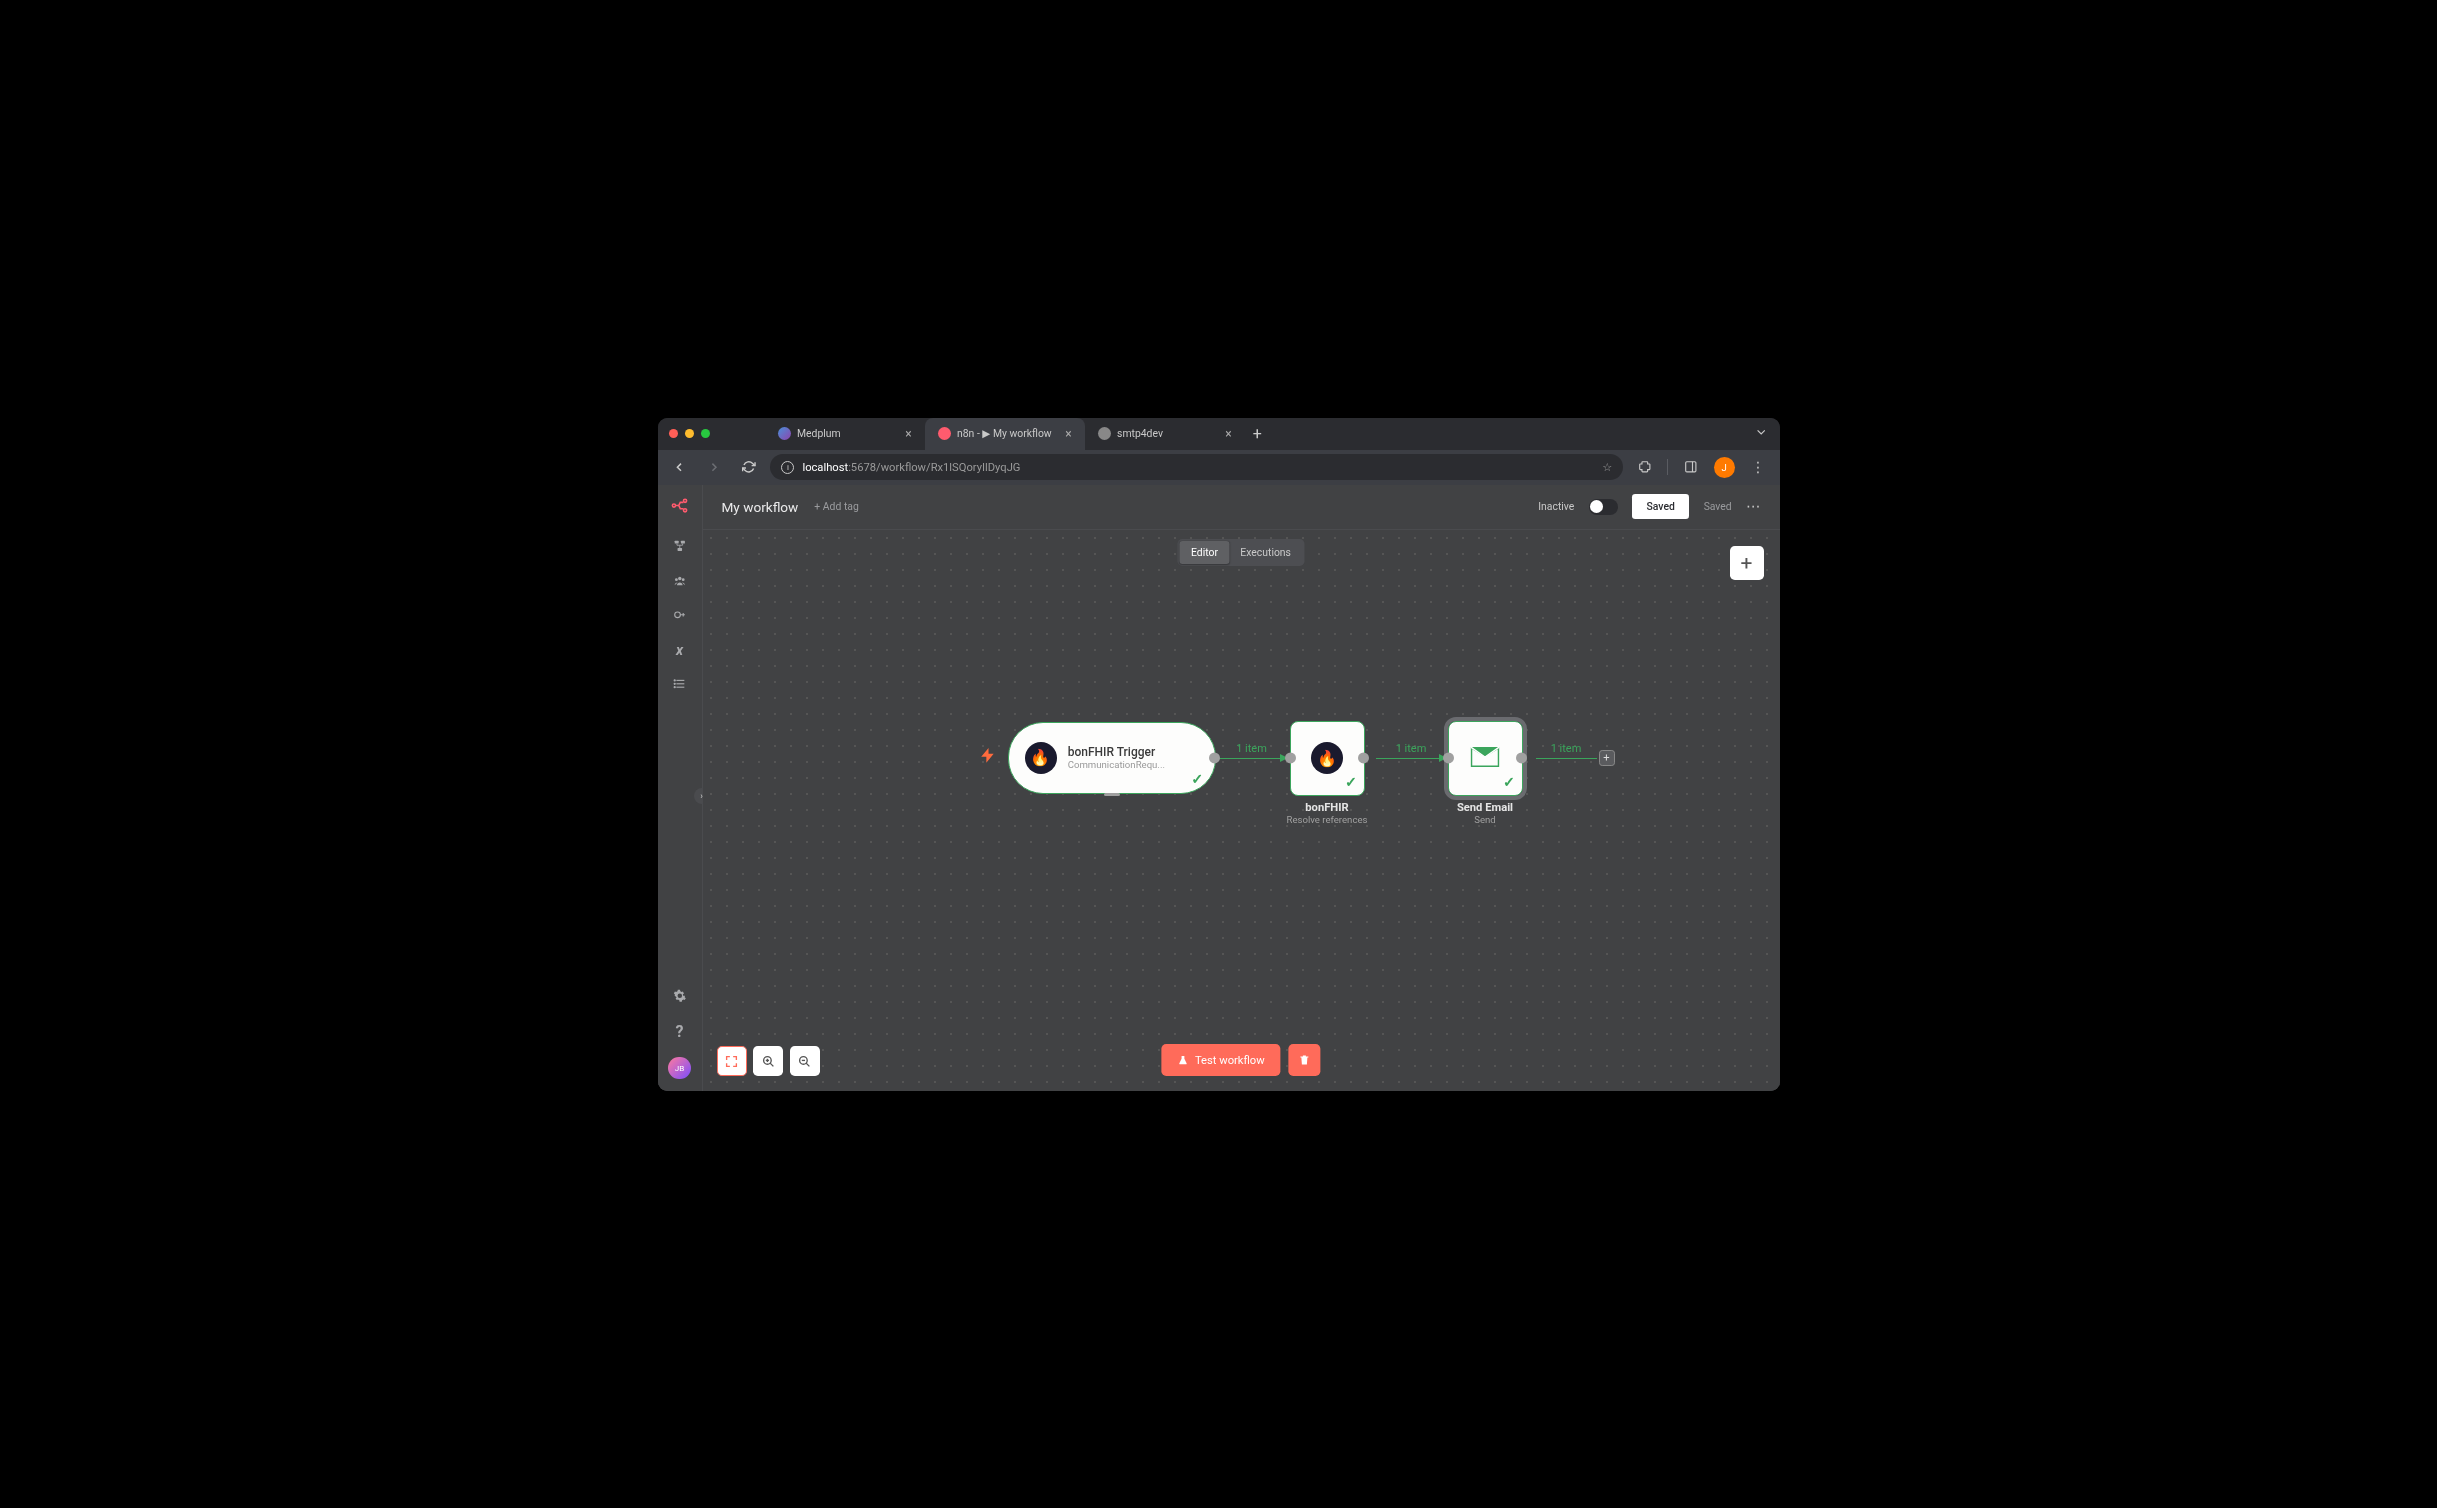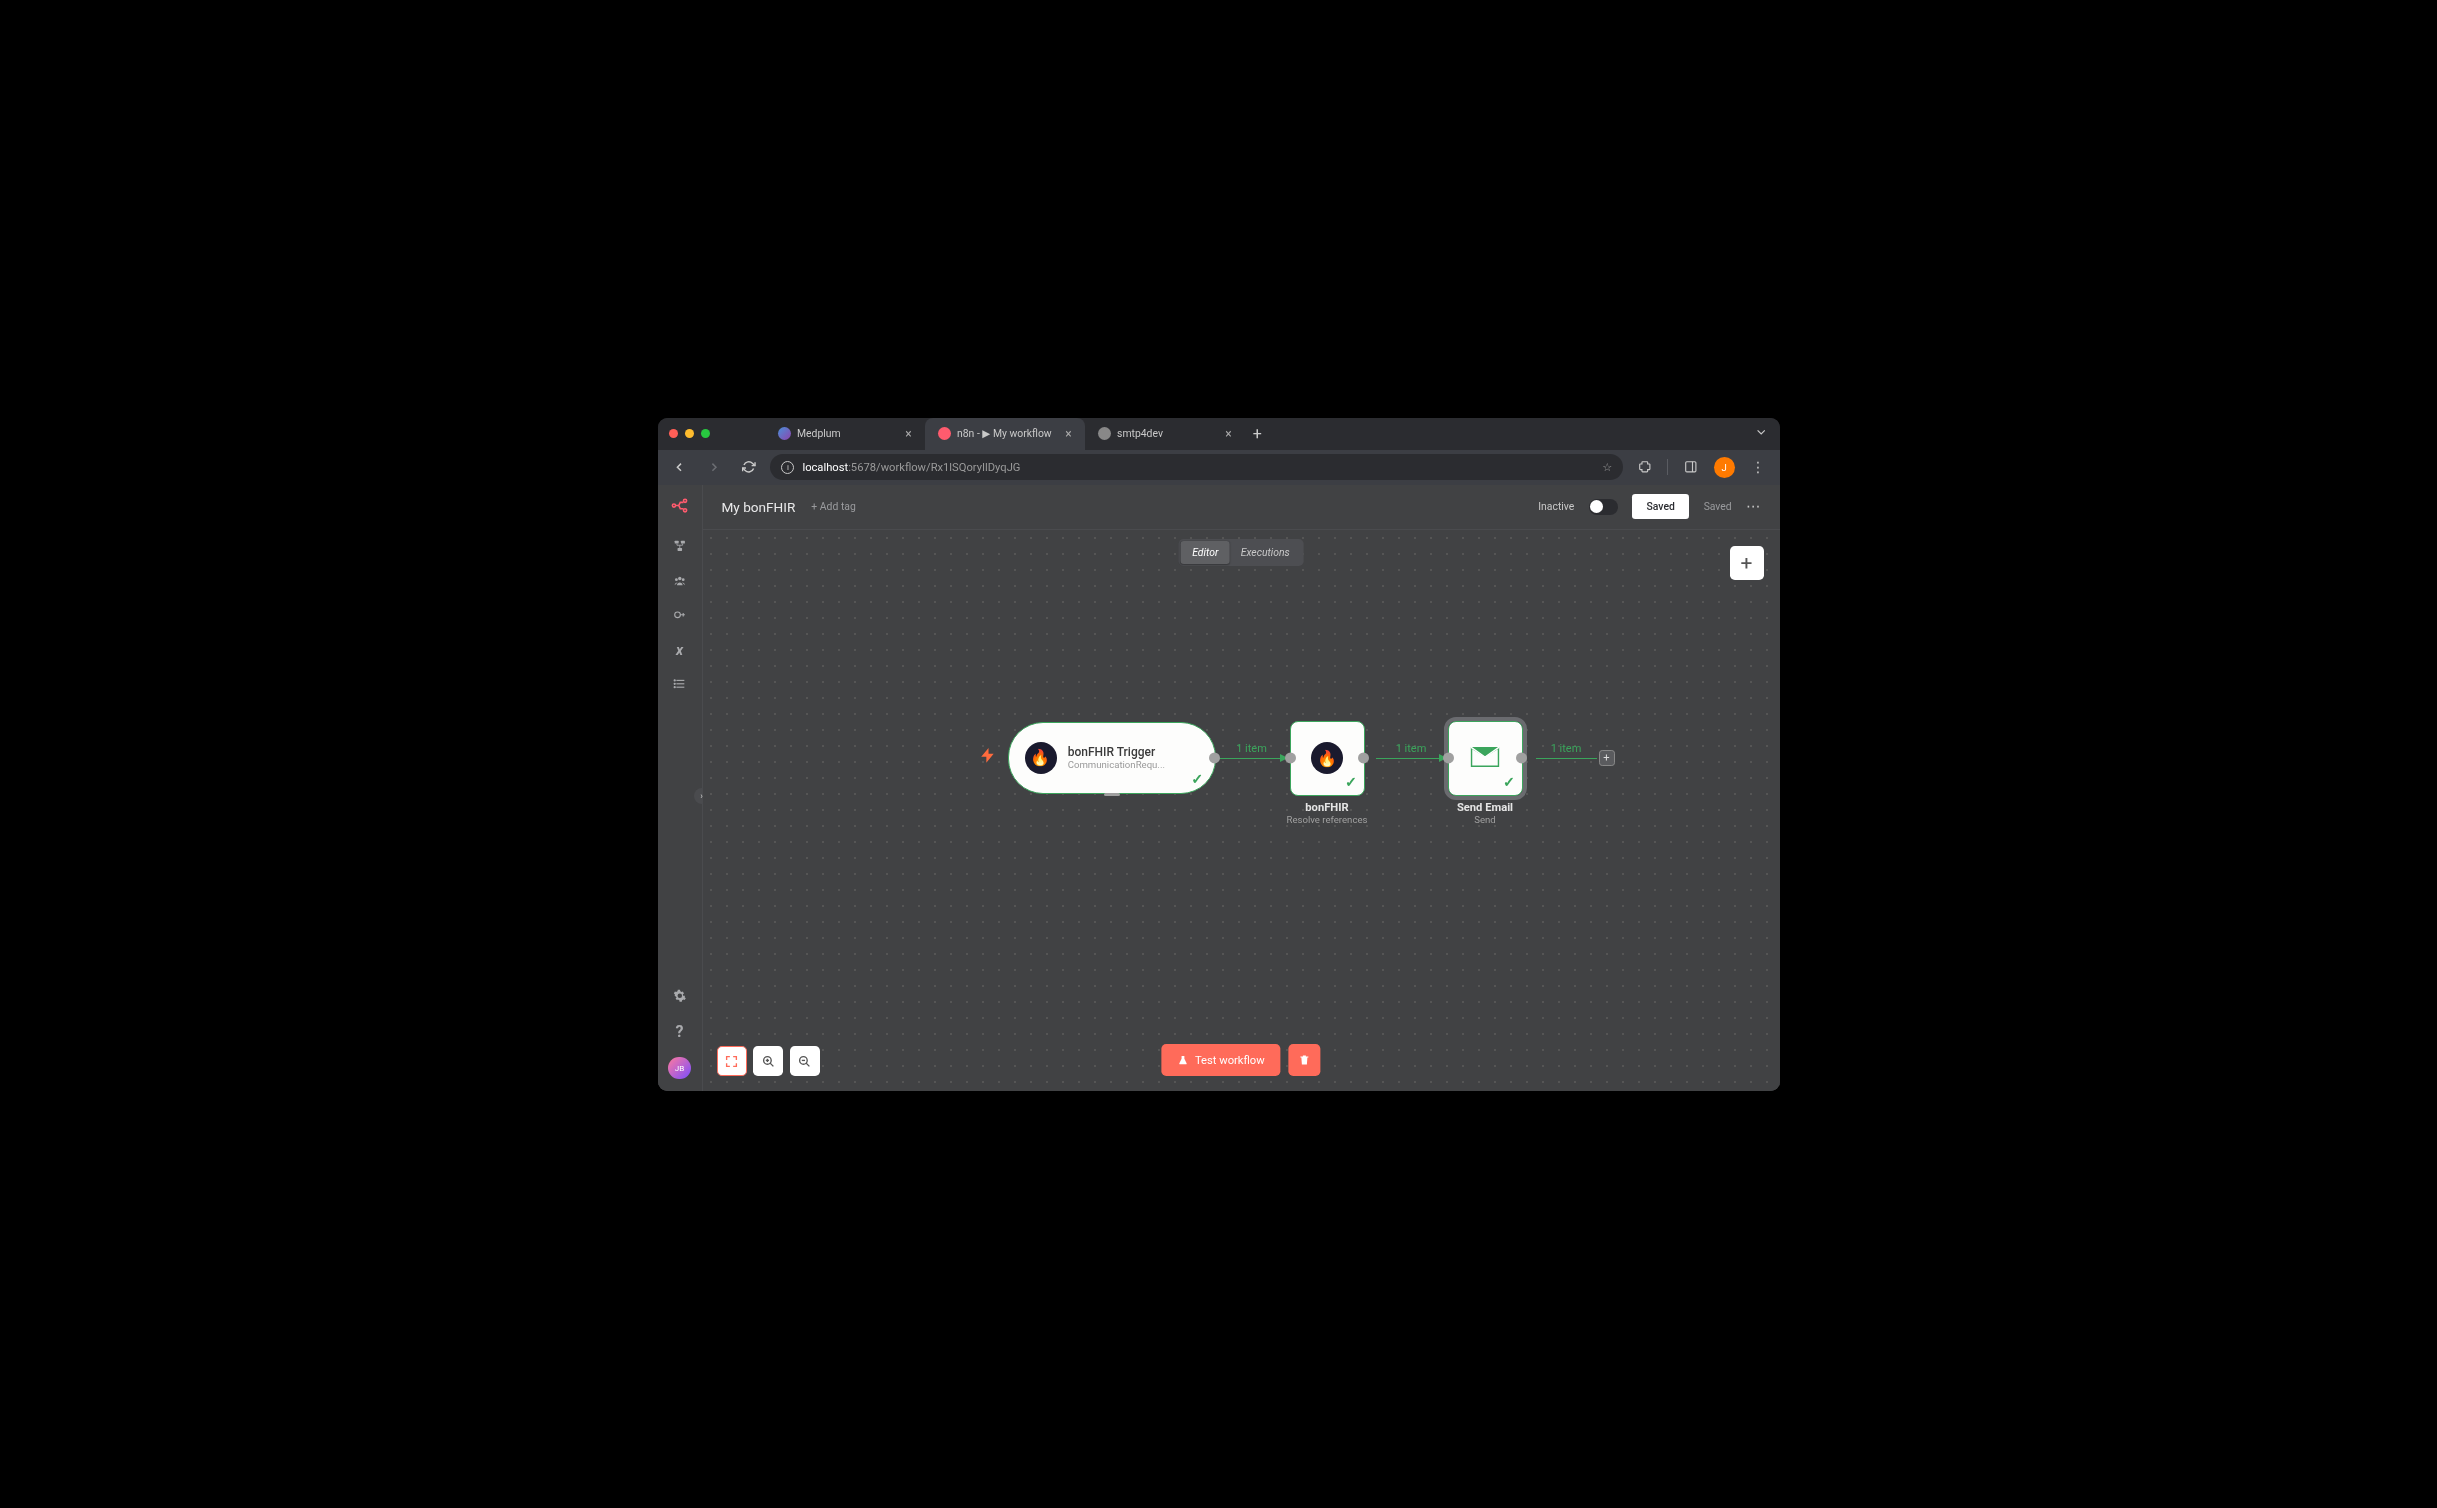--- a/index.html
+++ b/index.html
@@ -216,7 +216,7 @@
 
     <div class="main">
       <div class="header">
-        <span class="wf-name">My bonFHIR</span>
+        <span class="wf-name">My workflow</span>
         <span class="add-tag">+ Add tag</span>
         <div class="header-right">
           <span class="inactive-label">Inactive</span>

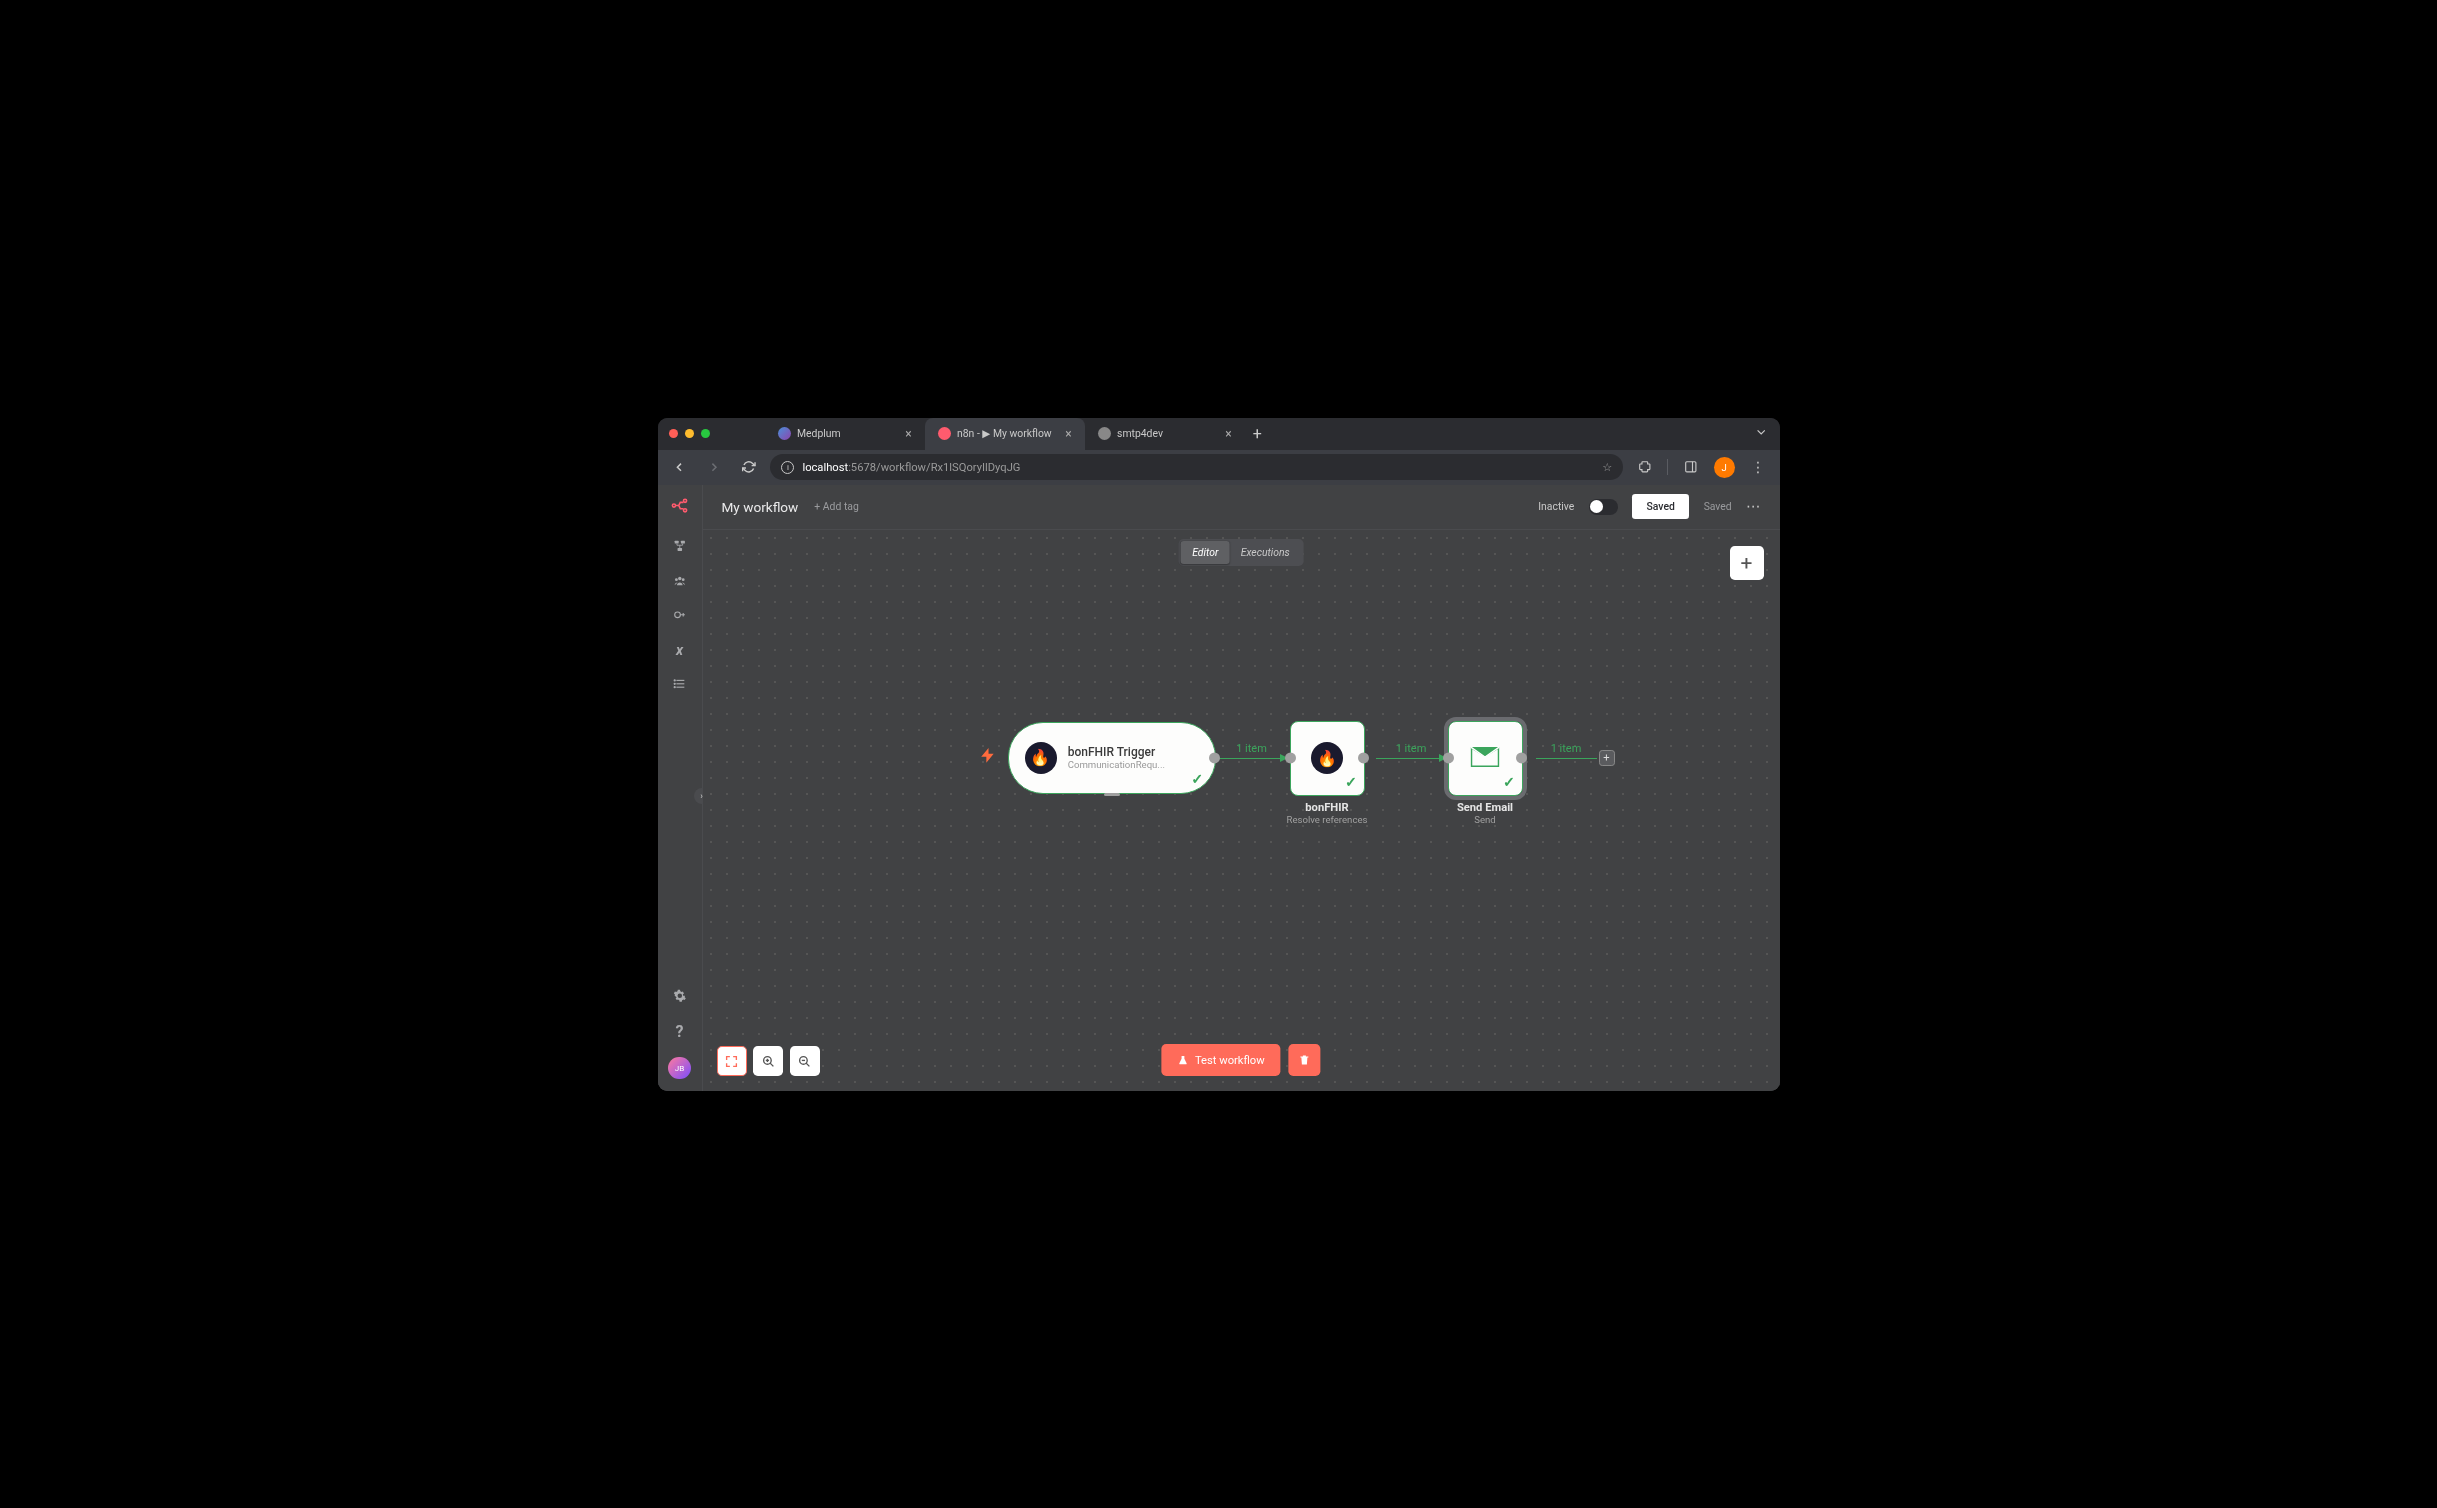--- a/index.html
+++ b/index.html
@@ -51,7 +51,7 @@
 .saved { color: #9a9b9e; font-size: 10.4px; }
 .more { color: #c9c9c9; font-size: 14.4px; cursor: pointer; }
 
-.view-tabs { position: absolute; top: 9.6px; left: 50%; transform: translateX(-50%); background: #4d4e52; border-radius: 4.8px; display: flex; padding: 2.4px; z-index: 5; font-style: italic; }
+.view-tabs { position: absolute; top: 9.6px; left: 50%; transform: translateX(-50%); background: #4d4e52; border-radius: 4.8px; display: flex; padding: 2.4px; z-index: 5; }
 .view-tab { padding: 4.8px 11.2px; font-size: 10.4px; color: #c9c9c9; cursor: pointer; border-radius: 3.2px; }
 .view-tab.active { background: #5f6063; color: #fff; box-shadow: 0 0.8px 1.6px rgba(0,0,0,0.3); }
 

